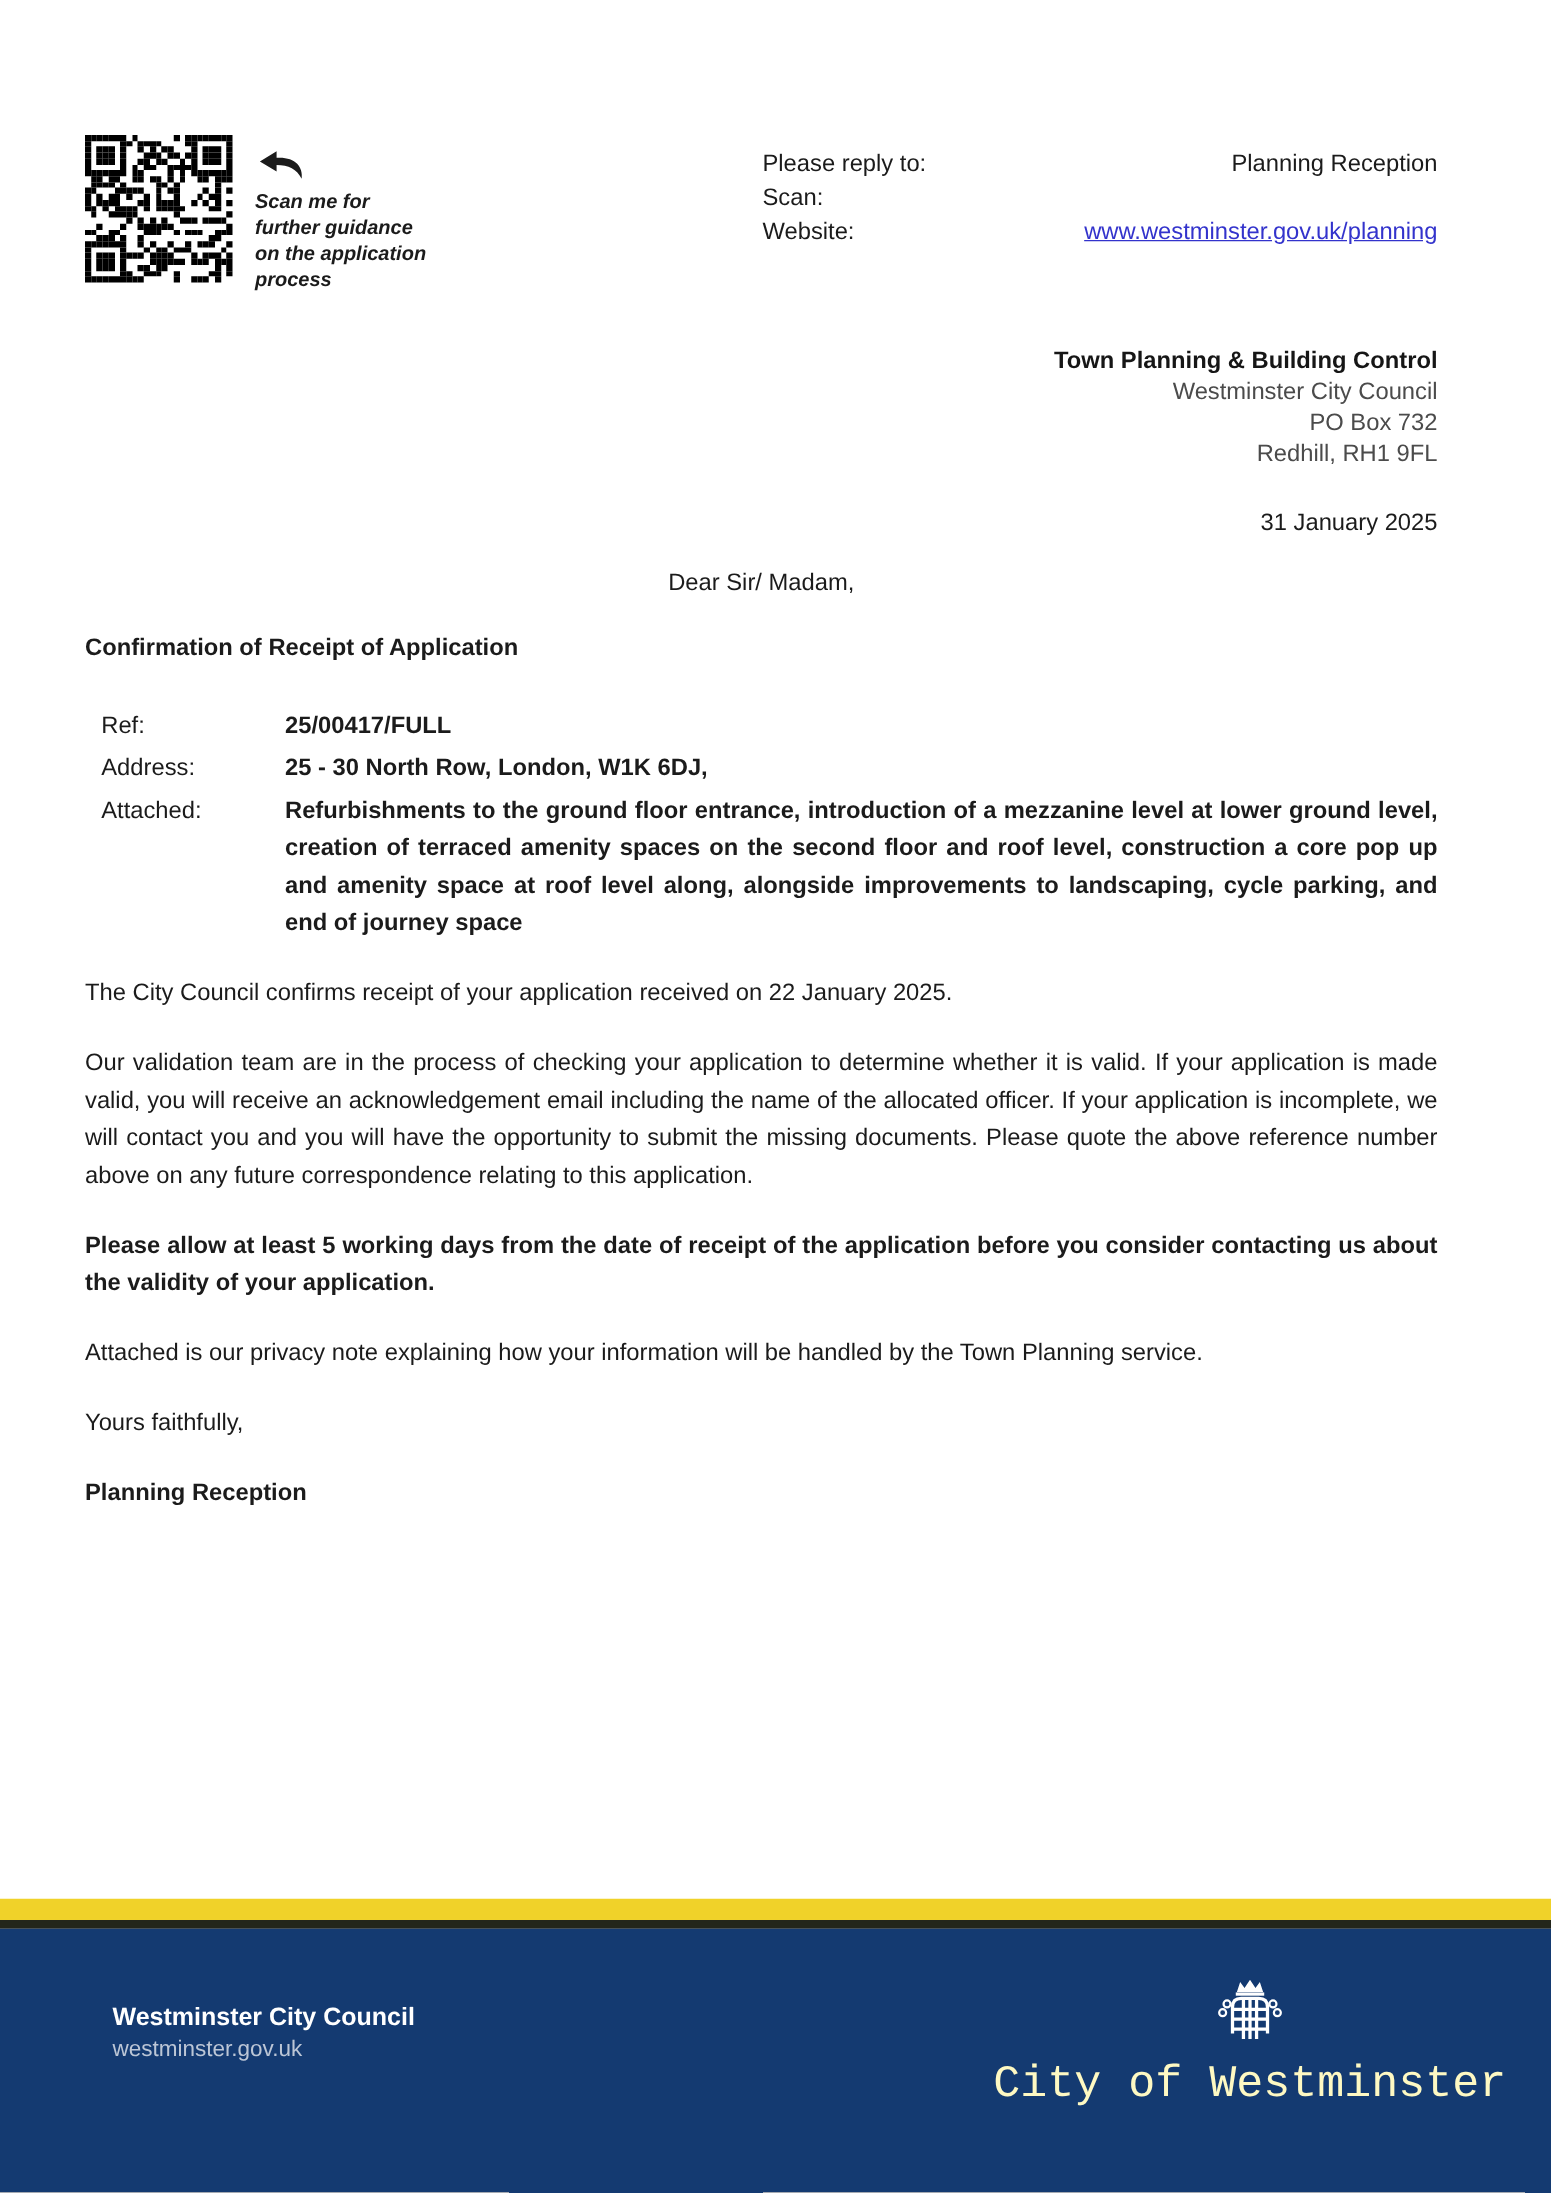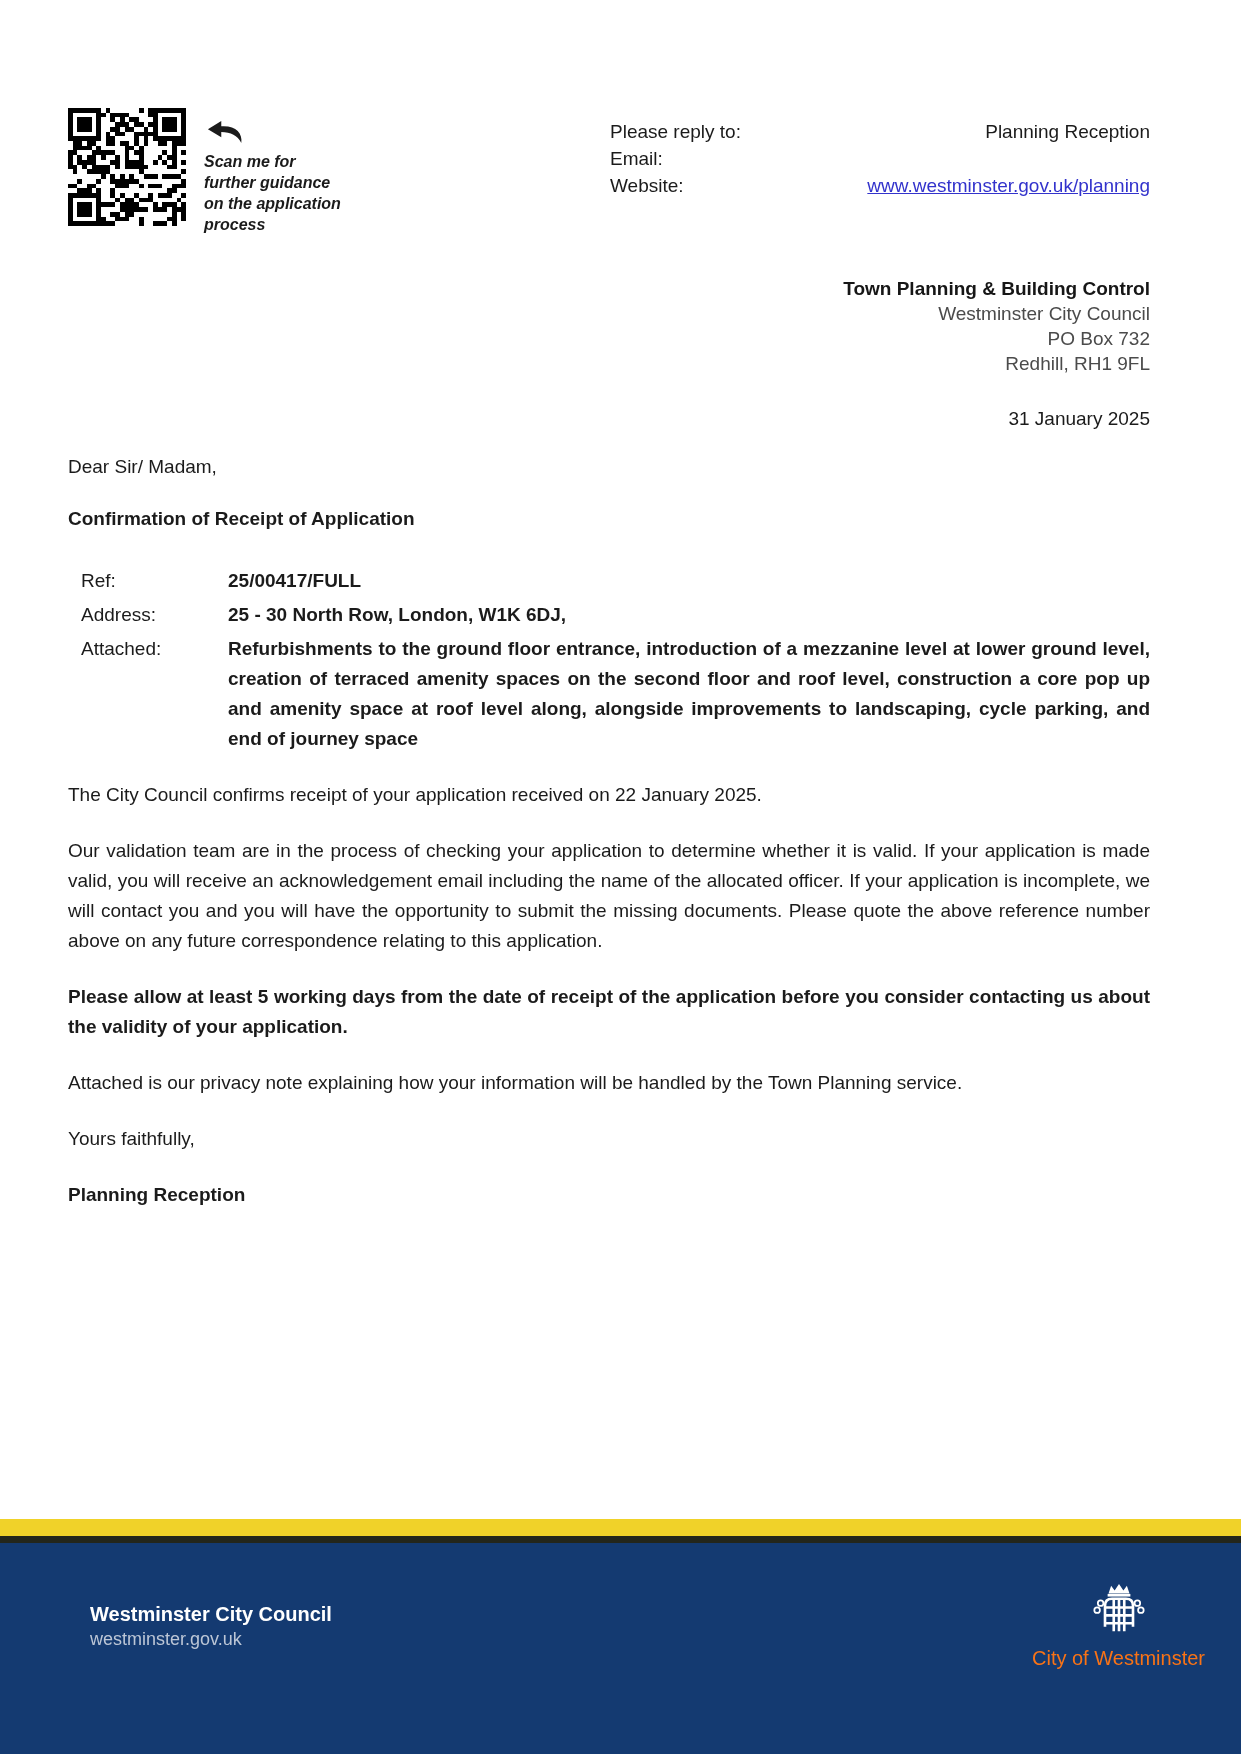--- a/index.html
+++ b/index.html
@@ -704,7 +704,7 @@
       <span class="cvalue">Planning Reception</span>
     </div>
     <div class="crow">
-      <span class="clabel">Email:</span>
+      <span class="clabel">Scan:</span>
     </div>
     <div class="crow">
       <span class="clabel">Website:</span>

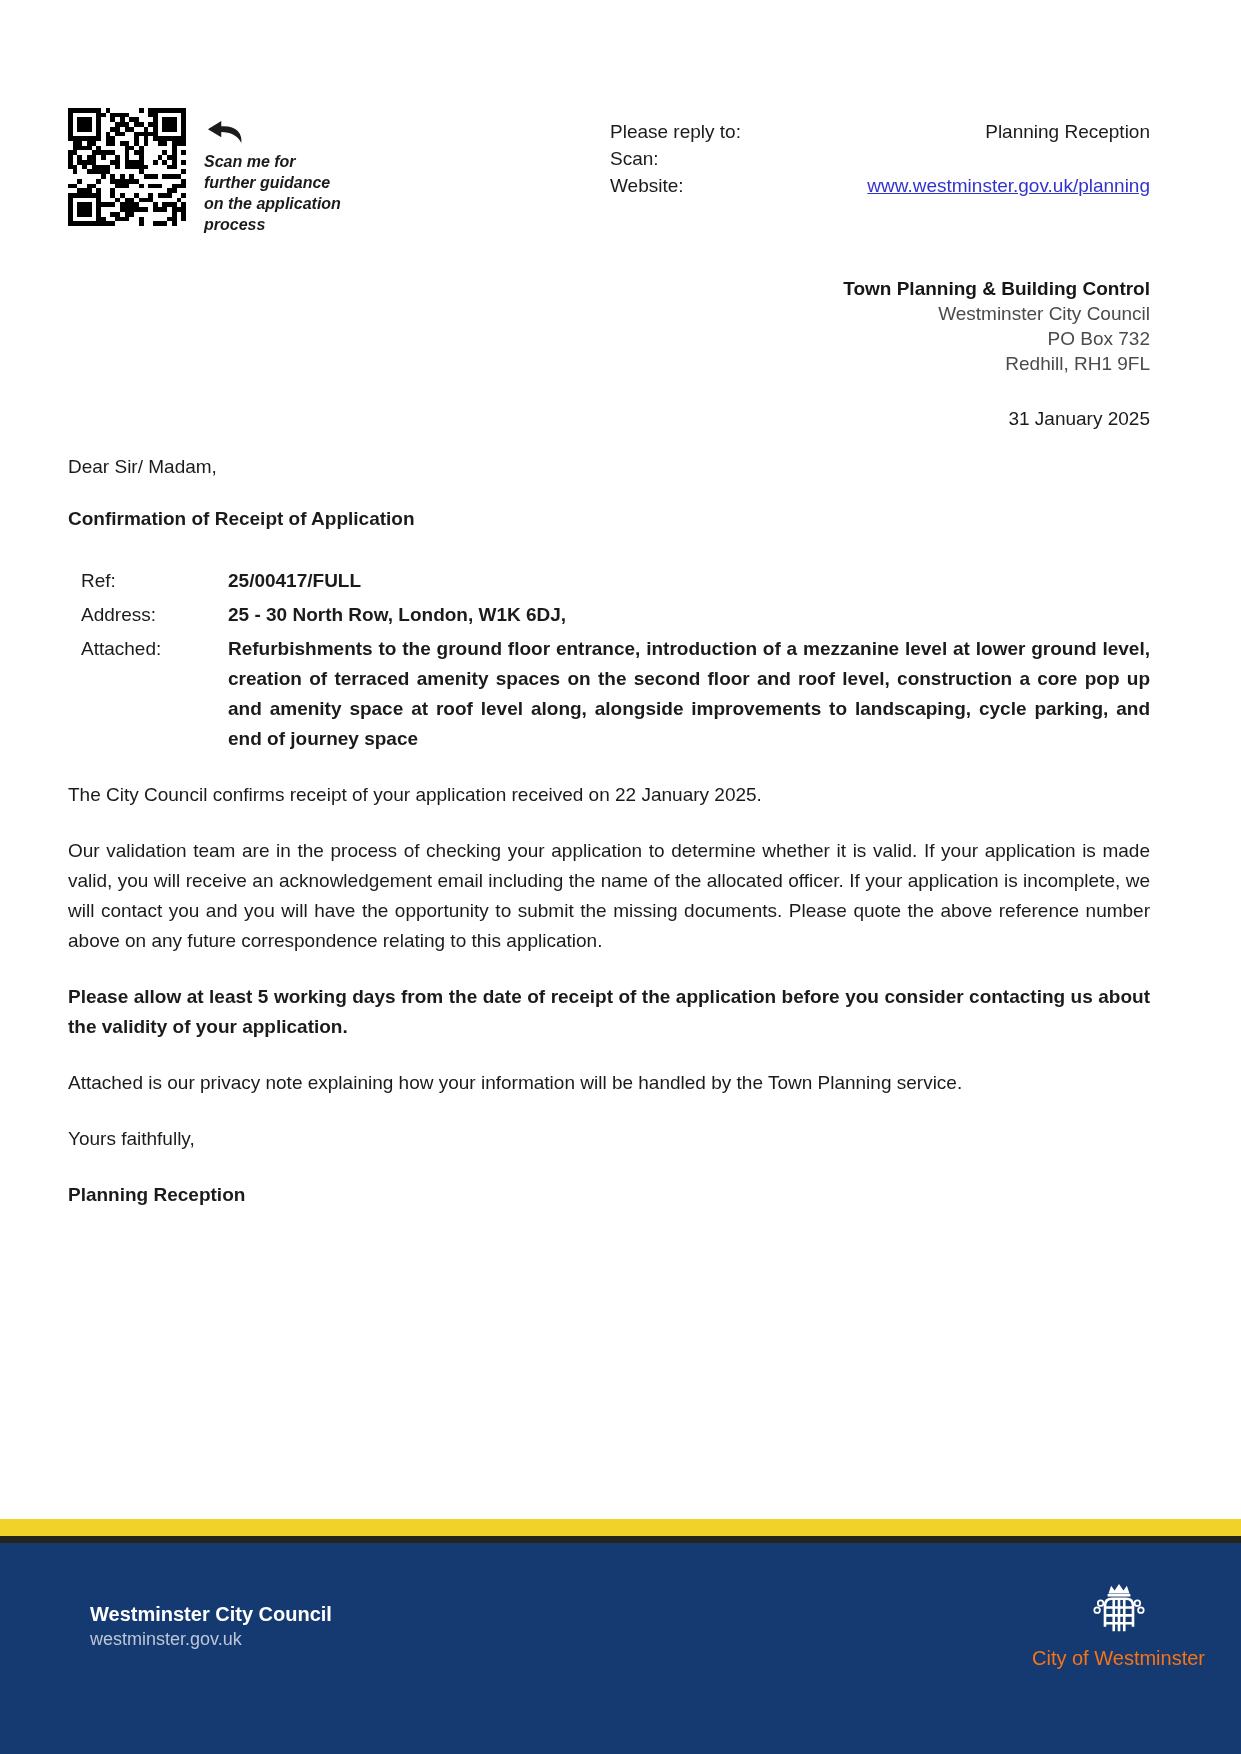--- a/index.html
+++ b/index.html
@@ -38,7 +38,7 @@
   .bold { font-weight:bold; }
   .just { text-align:justify; }
   .subject { margin-bottom:32px !important; }
-  .salutation { margin-bottom:22px !important; }
+  .salutation { margin-bottom:22px !important;text-align:center; }
   .ref-table { margin-bottom:26px;margin-left:13px; }
   .ref-row { display:grid; grid-template-columns:147px 1fr; margin-bottom:4px; }
   .ref-label { }

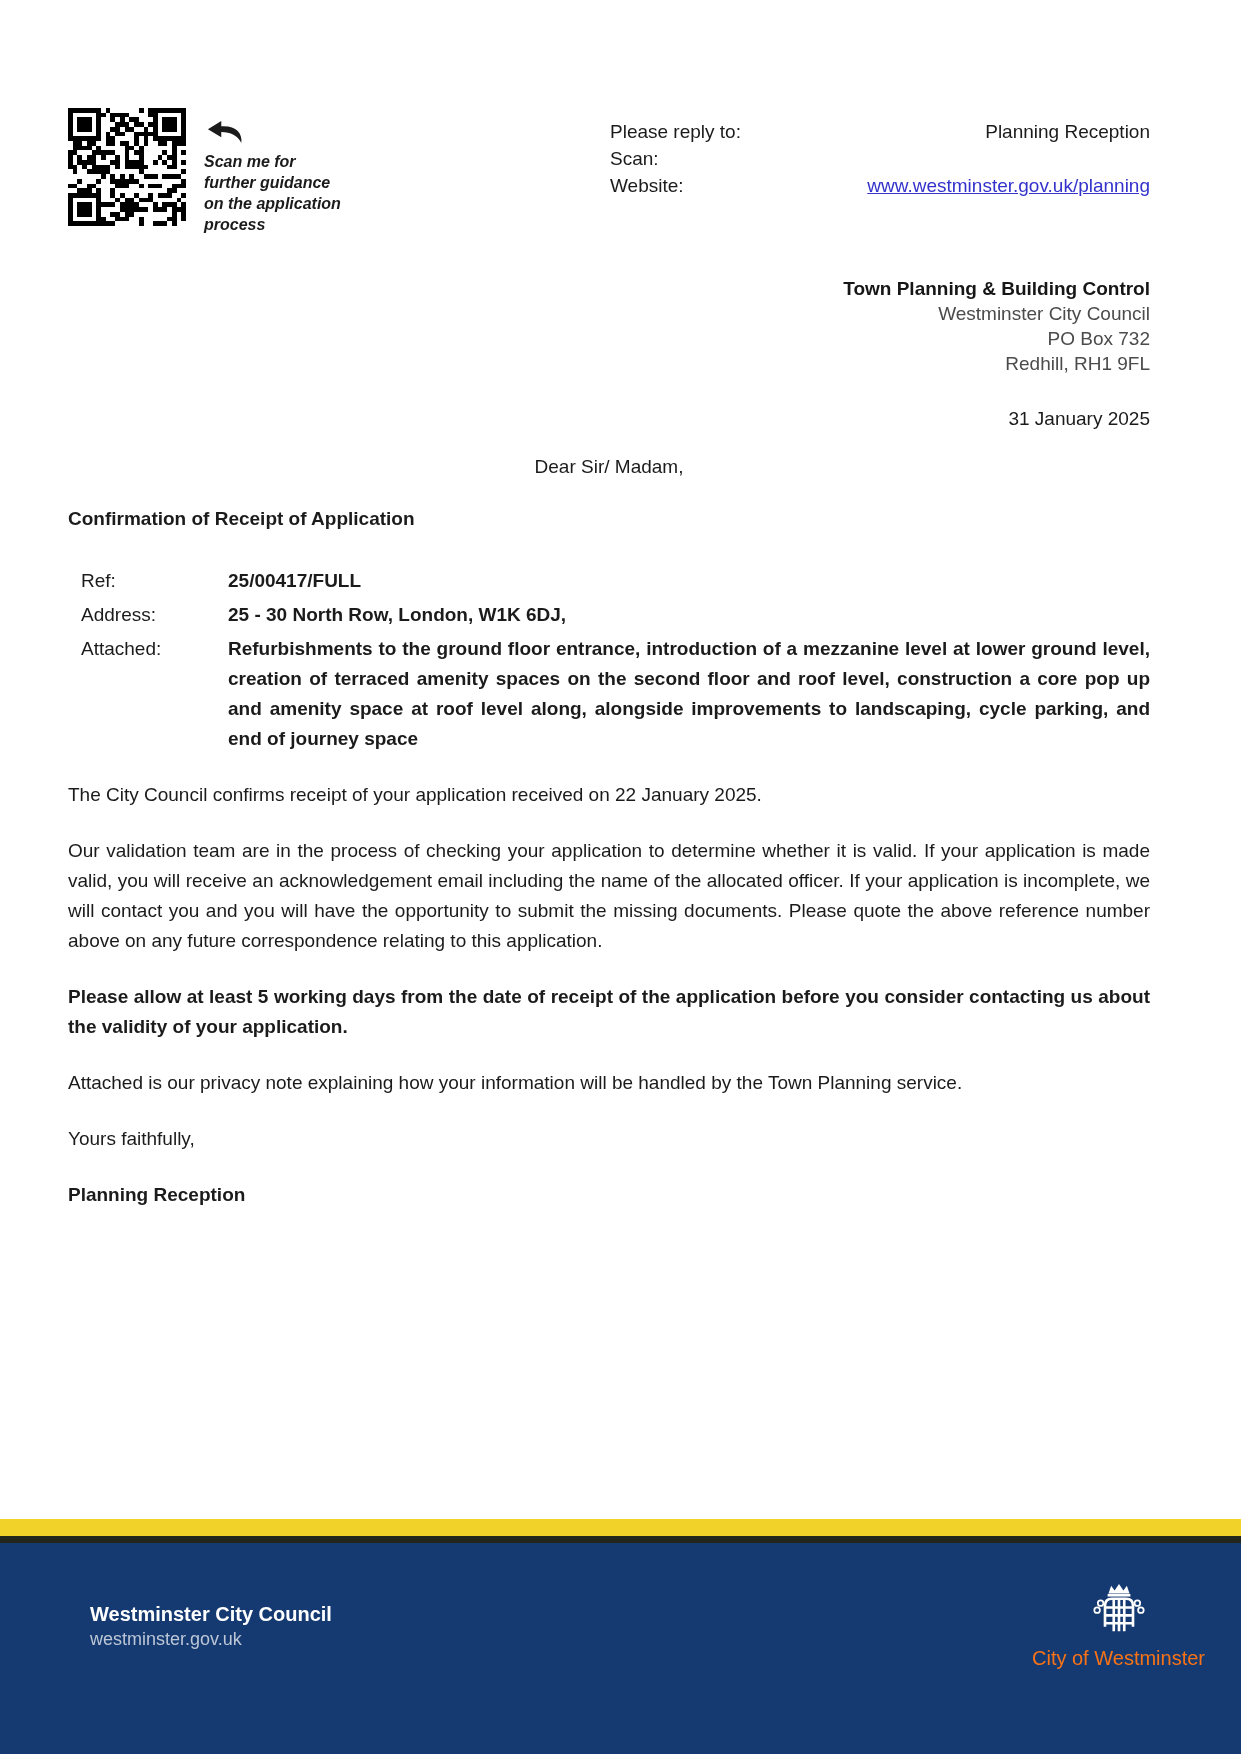--- a/index.html
+++ b/index.html
@@ -53,7 +53,7 @@
   .f-web  { font-size:18px; color:#bcc6d6; line-height:24px; }
   .f-right { position:absolute; right:36px; top:36px; text-align:center; }
   .f-right svg { display:block; margin:0 auto; }
-  .f-caption { font-family:Liberation Sans, sans-serif; font-size:20px; color:#f97316; margin-top:4px; white-space:nowrap; }
+  .f-caption { font-family:Liberation Mono, monospace; font-size:36px; color:#fef9c3; margin-top:4px; white-space:nowrap; }
 </style>
 </head>
 <body>

